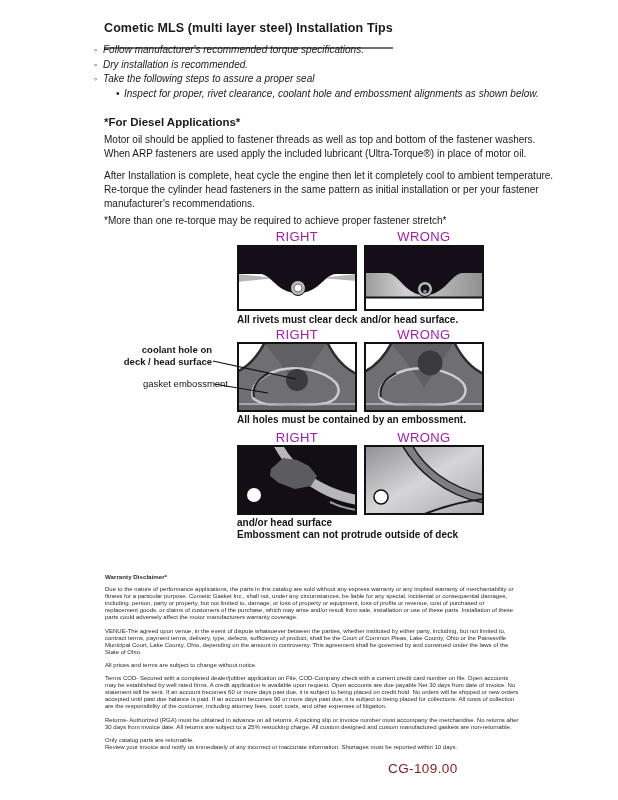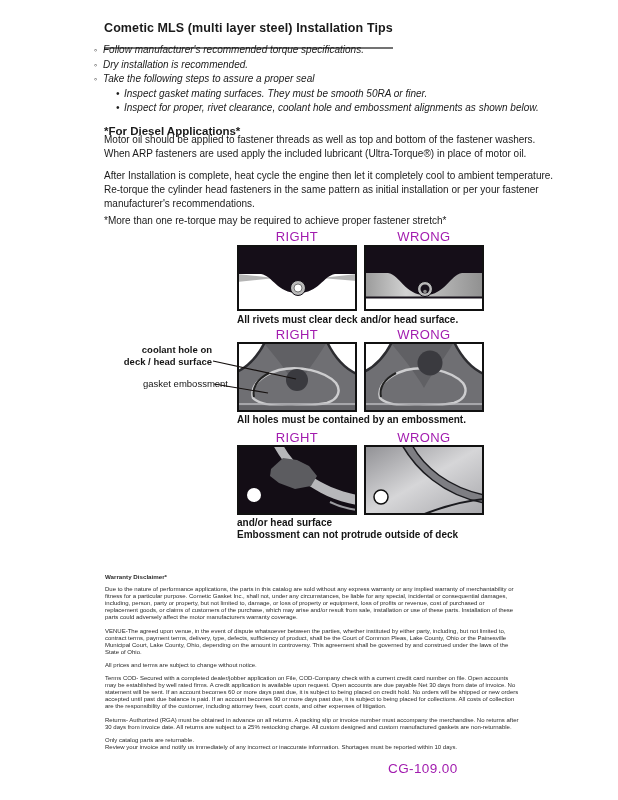--- a/index.html
+++ b/index.html
@@ -43,7 +43,6 @@
   <div class="bullet-row"><span class="bmark">◦</span><span>Follow manufacturer's recommended torque specifications.</span></div>
   <div class="bullet-row"><span class="bmark">◦</span><span>Dry installation is recommended.</span></div>
   <div class="bullet-row"><span class="bmark">◦</span><span>Take the following steps to assure a proper seal</span></div>
-  <div class="bullet-row sub"><span class="bmark">•</span><span>Inspect gasket mating surfaces.  They must be smooth 50RA or finer.</span></div>
   <div class="bullet-row sub"><span class="bmark">•</span><span>Inspect for proper, rivet clearance, coolant hole and embossment alignments as shown below.</span></div>
 </div>
 

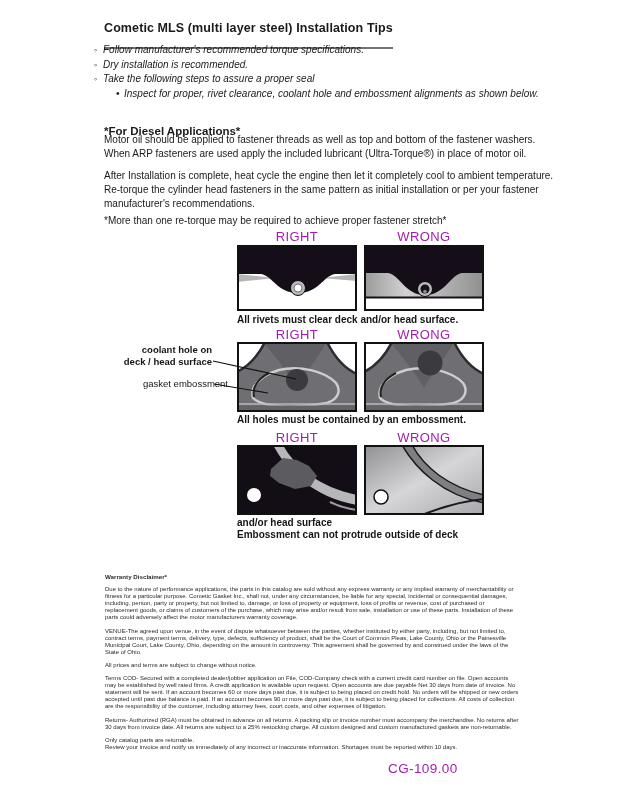--- a/index.html
+++ b/index.html
@@ -17,7 +17,7 @@
   .bmark{display:inline-block;width:9px;font-size:9px;vertical-align:top;}
   .sub{padding-left:22px;}
   .sub .bmark{width:8px;font-size:10px;}
-  .diesel-head{left:104px;top:125px;font-size:11.5px;font-weight:bold;}
+  .diesel-head{left:104px;top:116px;font-size:11.5px;font-weight:bold;}
   .bodytext{left:104px;width:452px;font-size:10px;line-height:14.2px;}
   .p1{top:133px;}
   .p2{top:169px;}

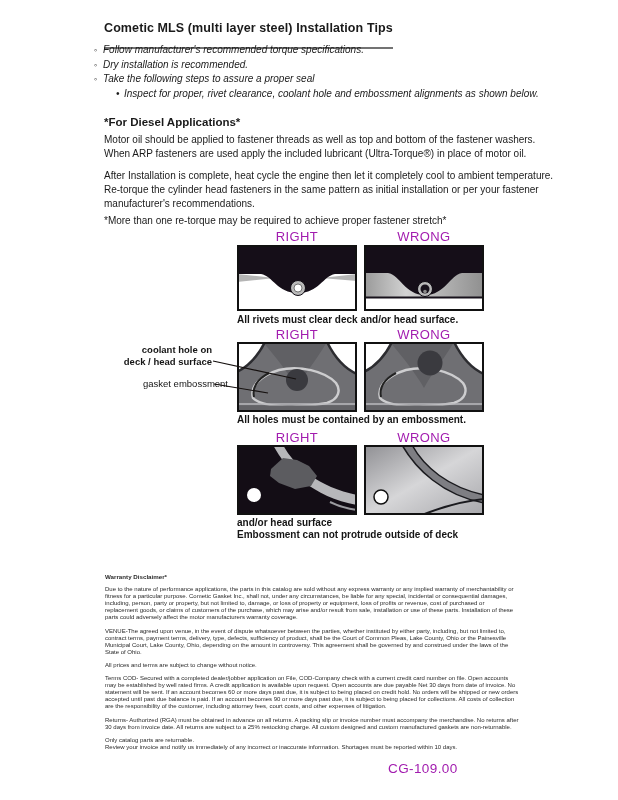--- a/index.html
+++ b/index.html
@@ -32,7 +32,7 @@
   .disclaimer .dh{font-weight:bold;margin-bottom:6px;font-size:6.2px;}
   .disclaimer p{margin:0 0 6px 0;}
   .disclaimer .tight{margin:0;}
-  .footer-code{left:388px;top:761px;font-size:13.5px;letter-spacing:0.4px;color:#a21caf;}
+  .footer-code{left:388px;top:761px;font-size:13.5px;letter-spacing:0.4px;color:#7f1d1d;}
 </style>
 </head>
 <body>

